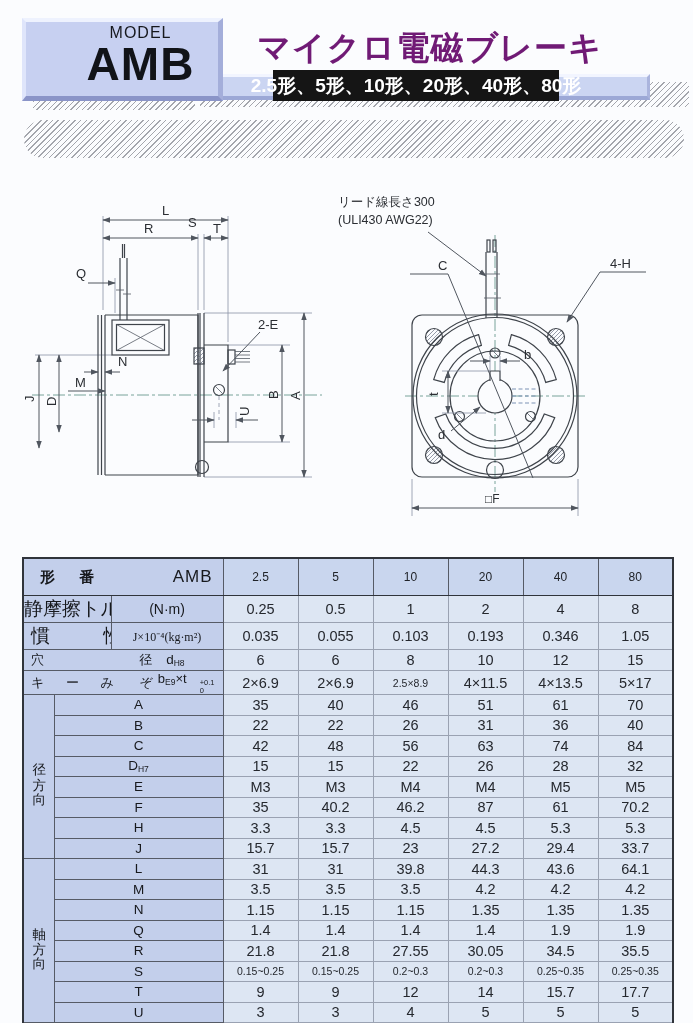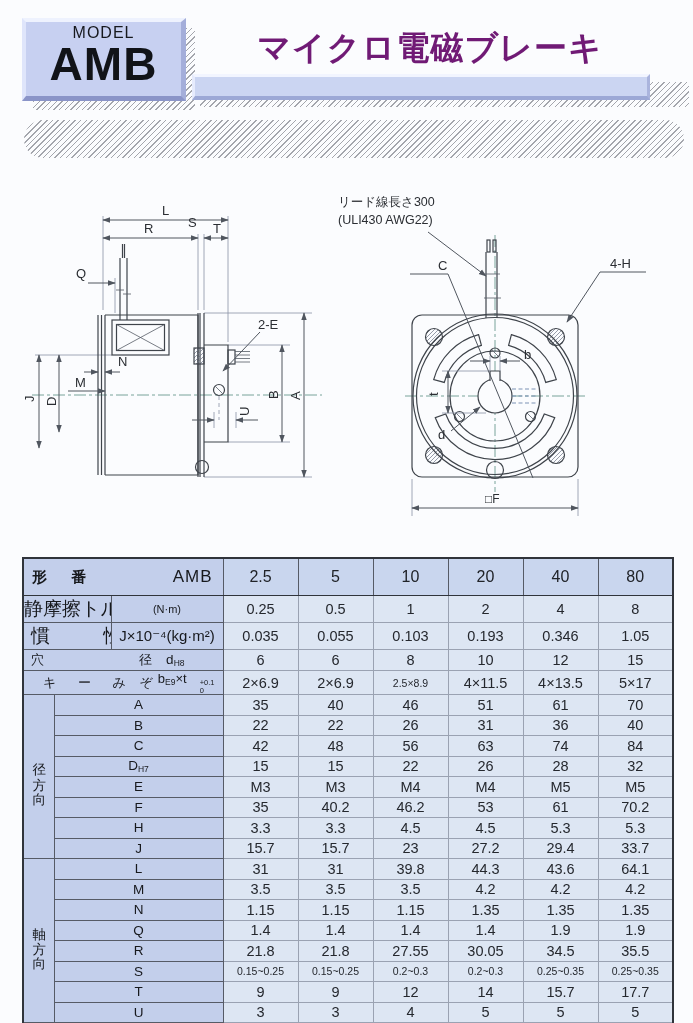--- a/index.html
+++ b/index.html
@@ -14,7 +14,7 @@
     background:#c7d0f1;
     border-top:4px solid #eef2fe;border-left:4px solid #dfe5fb;
     border-bottom:5px solid #8a94c8;border-right:5px solid #a4aeda;
-    display:flex;flex-direction:column;align-items:center;justify-content:flex-start;}
+    display:flex;flex-direction:column;align-items:center;justify-content:flex-start;padding-left:37px;}
   .model-label{font-size:16px;letter-spacing:1px;font-weight:400;margin-top:2px;color:#16181d;}
   .model-name{font-size:46px;font-weight:700;line-height:44px;letter-spacing:1px;color:#111318;}
 

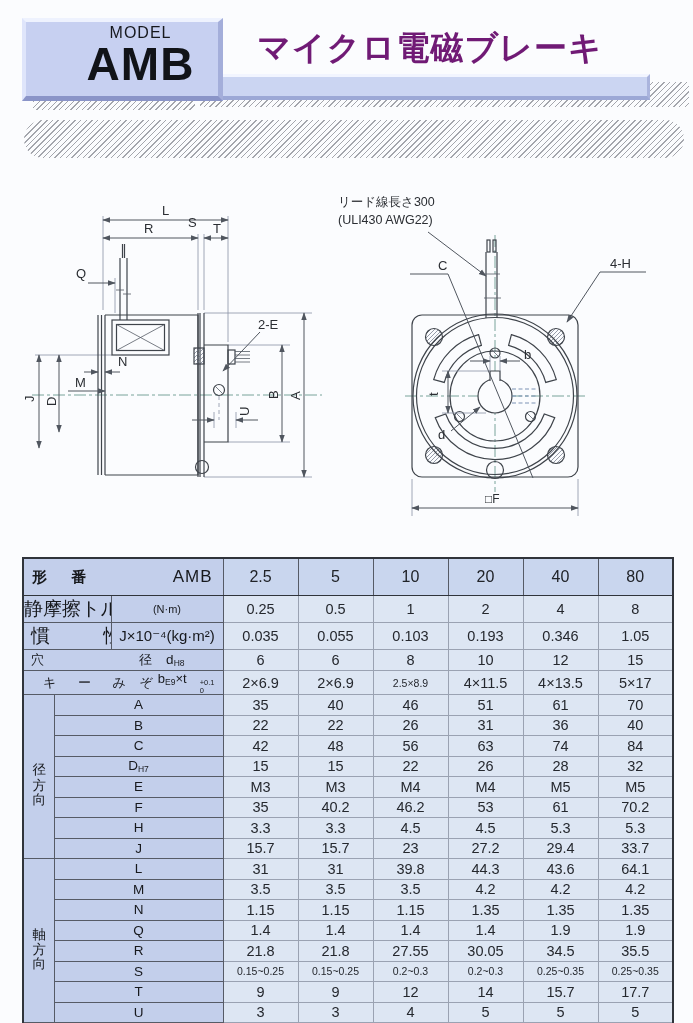--- a/index.html
+++ b/index.html
@@ -99,6 +99,7 @@
 
   <div class="band-shadow hatch"></div>
   <div class="band"></div>
+  <div class="black-box">2.5形、5形、10形、20形、40形、80形</div>
 
   <div class="pill-shadow hatch"></div>
 

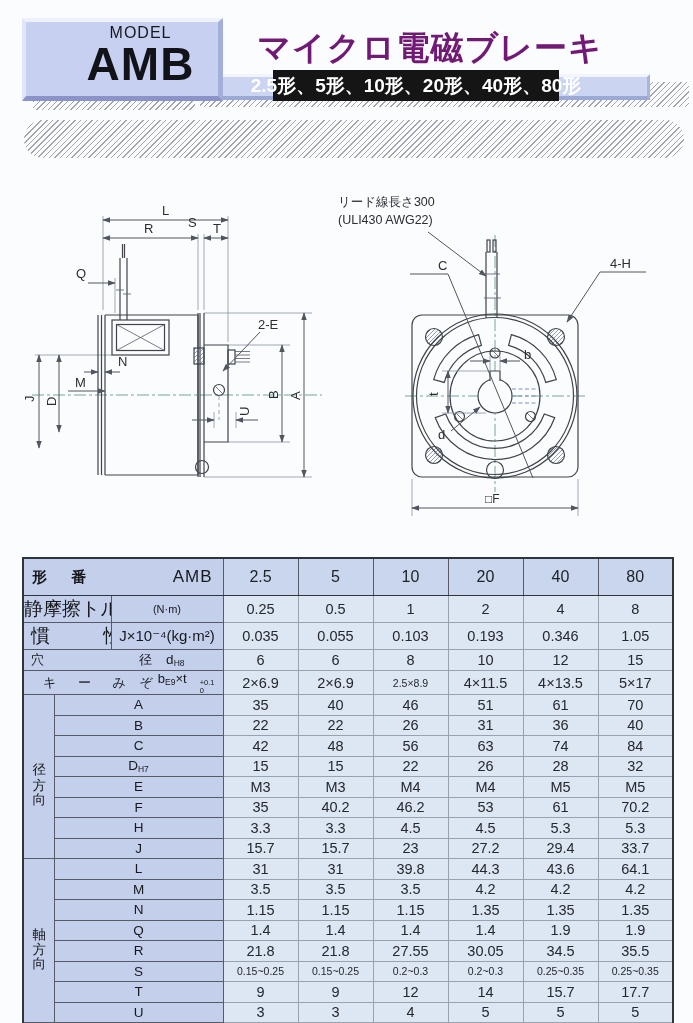--- a/index.html
+++ b/index.html
@@ -62,7 +62,7 @@
   tr.r-dim td{height:19.5px;}
   tr.r-mass td{height:23px;border-top:1.2px solid #4a4f5a !important;}
   td.hd{padding:0 0;}
-  .hd-in{display:flex;align-items:center;justify-content:space-between;padding:0 10px 0 8px;}
+  .hd-in{display:flex;align-items:center;justify-content:space-between;padding:0 10px 0 16px;}
   .hd-l{font-size:15px;letter-spacing:10px;font-weight:600;}
   .hd-r{font-size:17px;font-weight:500;letter-spacing:1px;}
   .sl{font-size:19px;}

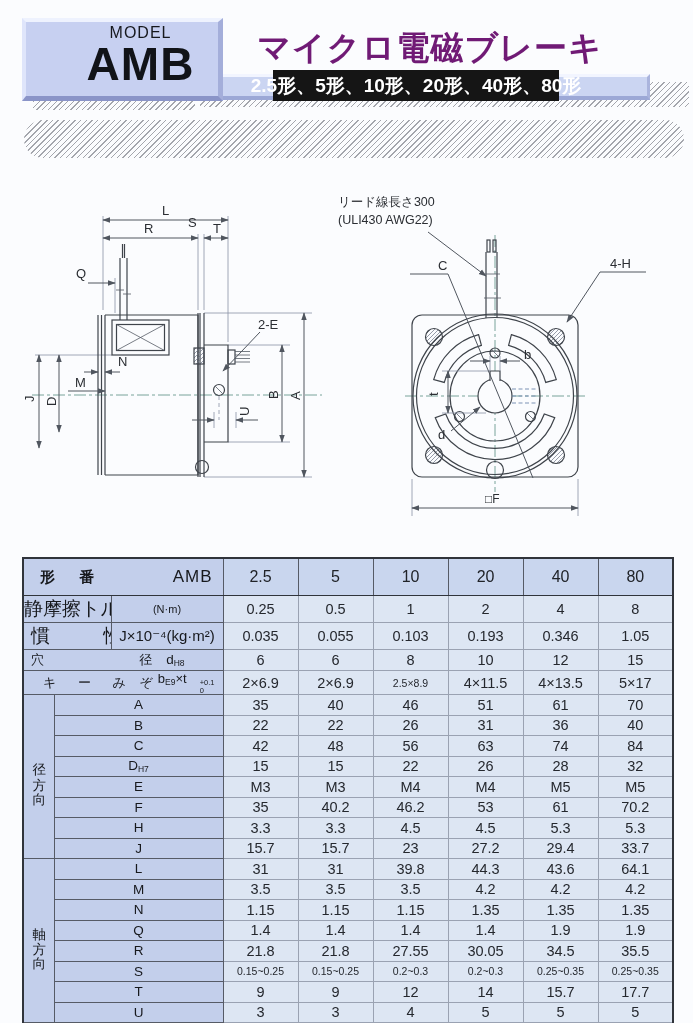--- a/index.html
+++ b/index.html
@@ -53,7 +53,7 @@
   table.spec td{border:1px solid #9aa2b2;padding:0;text-align:center;vertical-align:middle;
     overflow:hidden;white-space:nowrap;}
   .lab,.letter,.group{background:#c3cfeb;border-color:#565b66 !important;color:#17191d;}
-  .colh{background:#c9d6ee;border-color:#565b66 !important;font-size:16px;color:#202328;}
+  .colh{background:#c9d6ee;border-color:#565b66 !important;font-size:12px;color:#202328;}
   .val{background:#dde6f3;font-size:14.5px;color:#25282e;}
   .val.sm{font-size:10.5px;}
   .v0{border-left:1.5px solid #3a3f48 !important;}

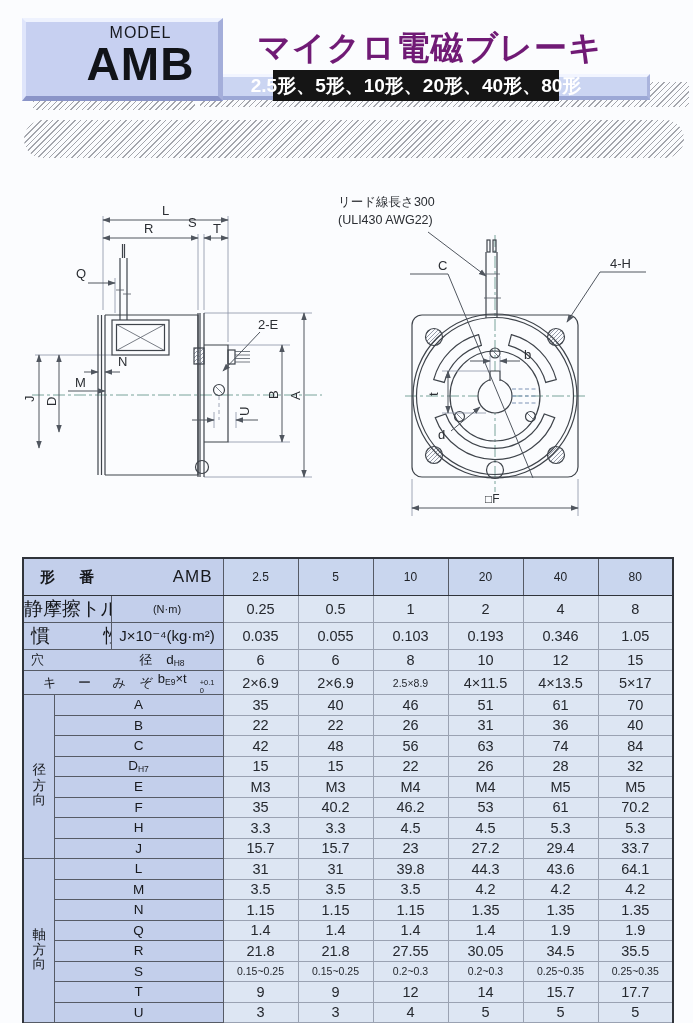--- a/index.html
+++ b/index.html
@@ -67,7 +67,7 @@
   .hd-r{font-size:17px;font-weight:500;letter-spacing:1px;}
   .sl{font-size:19px;}
   .sl.sp{text-align:left;padding-left:7px;letter-spacing:24px;}
-  .unit{font-size:11px;}
+  .unit{font-size:14px;}
   .unit.tiny{font-size:15px;}
   td sub{font-size:8.5px;vertical-align:-2px;}
   .flexcell{display:flex;align-items:center;font-size:13px;}

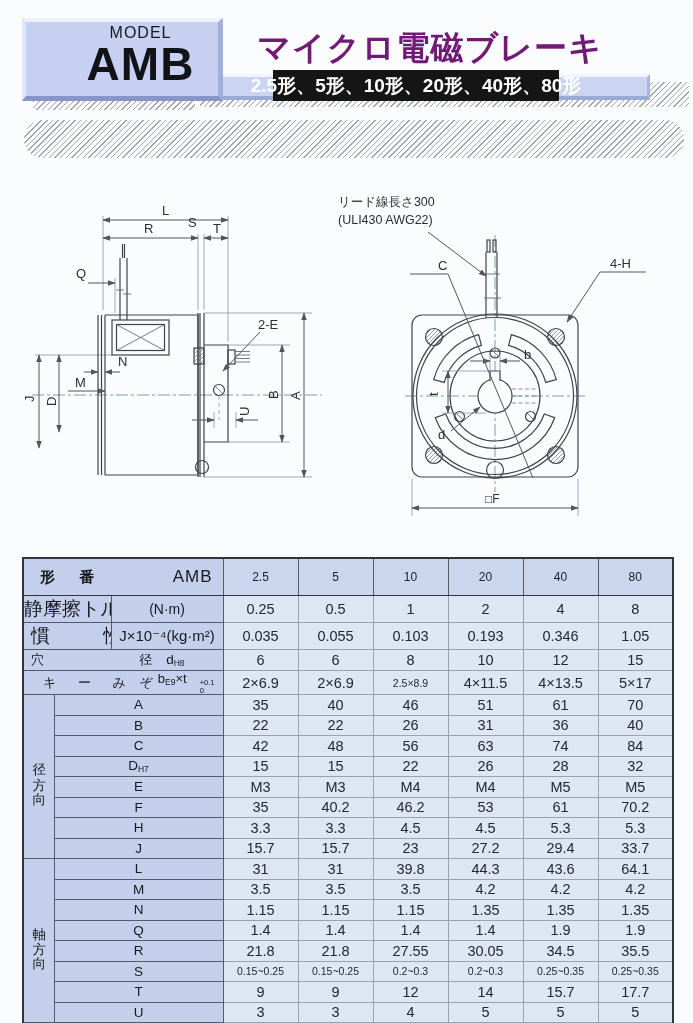--- a/index.html
+++ b/index.html
@@ -68,7 +68,7 @@
   .sl{font-size:19px;}
   .sl.sp{text-align:left;padding-left:7px;letter-spacing:24px;}
   .unit{font-size:14px;}
-  .unit.tiny{font-size:15px;}
+  .unit.tiny{font-size:12px;font-family:Liberation Serif, serif;}
   td sub{font-size:8.5px;vertical-align:-2px;}
   .flexcell{display:flex;align-items:center;font-size:13px;}
   .h-a{margin-left:7px;}

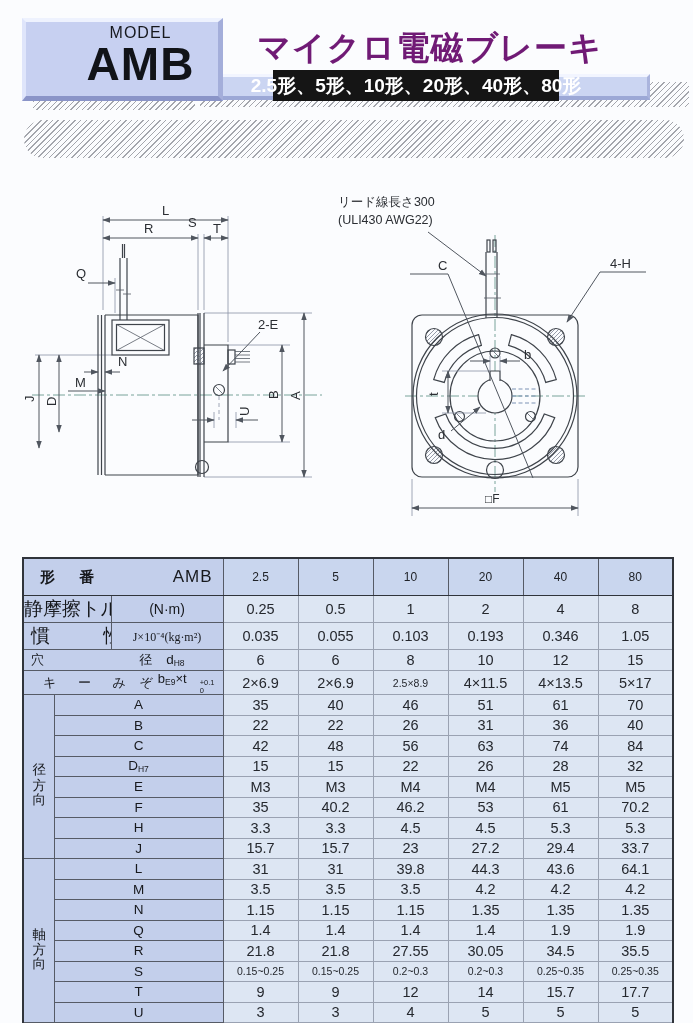--- a/index.html
+++ b/index.html
@@ -74,7 +74,7 @@
   .h-a{margin-left:7px;}
   .h-b{margin-left:auto;}
   .h-c{margin:0 38px 0 14px;font-size:13.5px;}
-  .k-a{margin-left:19px;letter-spacing:9px;}
+  .k-a{margin-left:7px;letter-spacing:9px;}
   .k-b{margin-left:auto;}
   .k-c{margin:0 8px 0 5px;font-size:13px;}
   .tol{display:inline-flex;flex-direction:column;font-size:7.5px;line-height:7.5px;vertical-align:-2px;margin-left:13px;text-align:left;}

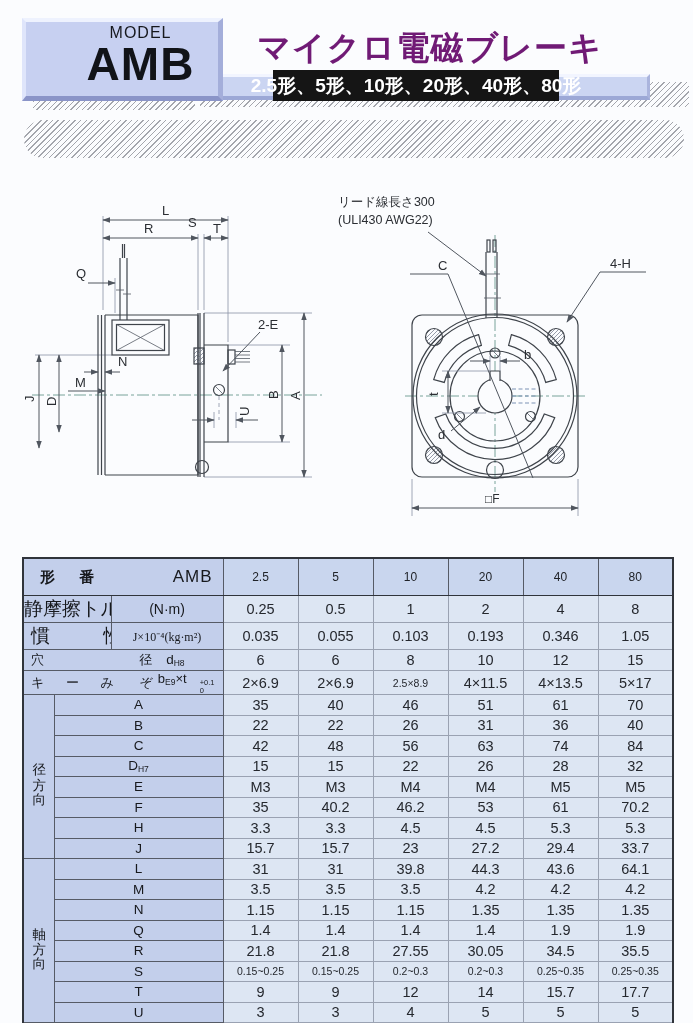--- a/index.html
+++ b/index.html
@@ -393,7 +393,7 @@
             <td class="val v0">35</td>
             <td class="val">40.2</td>
             <td class="val">46.2</td>
-            <td class="val">53</td>
+            <td class="val">87</td>
             <td class="val">61</td>
             <td class="val">70.2</td>
           </tr>

